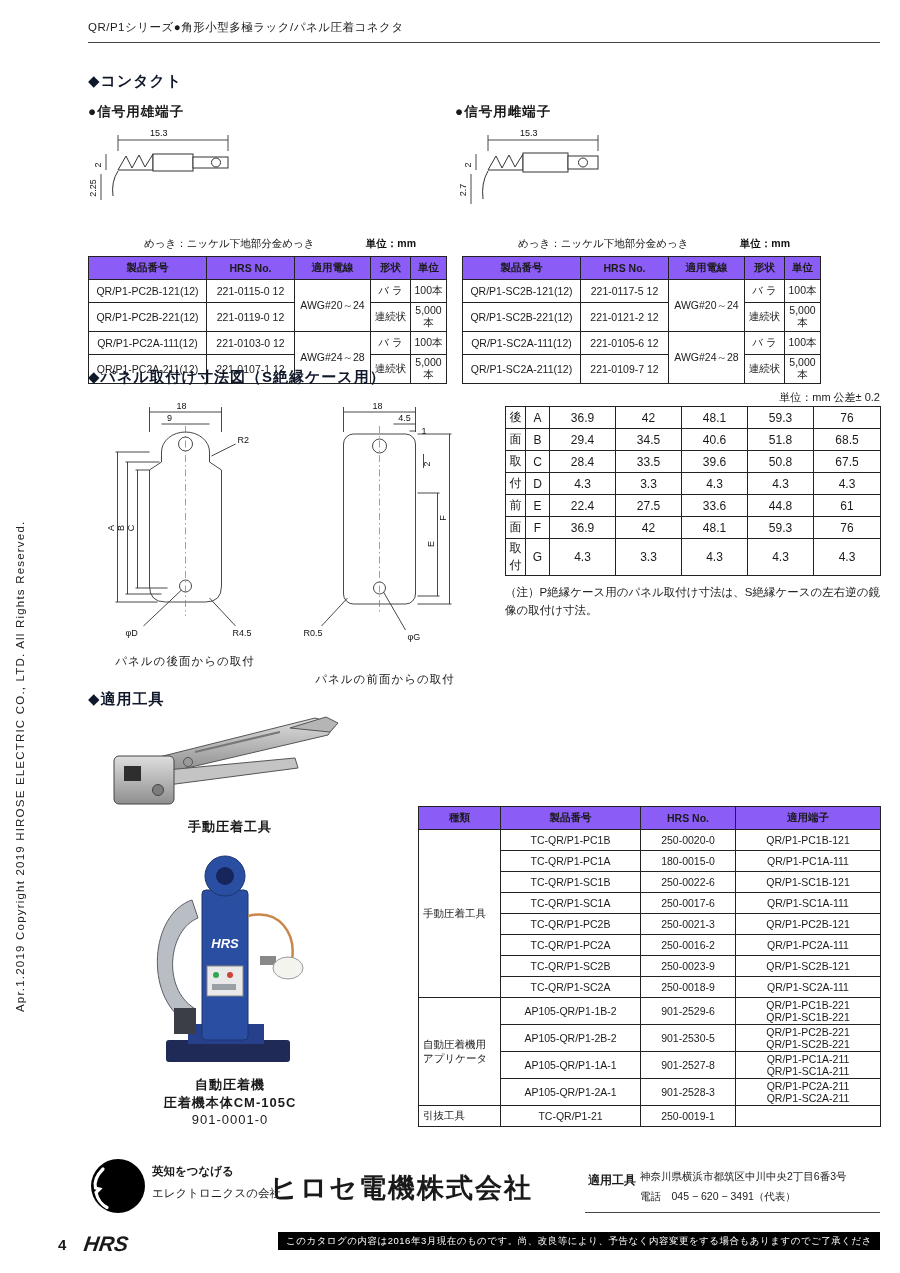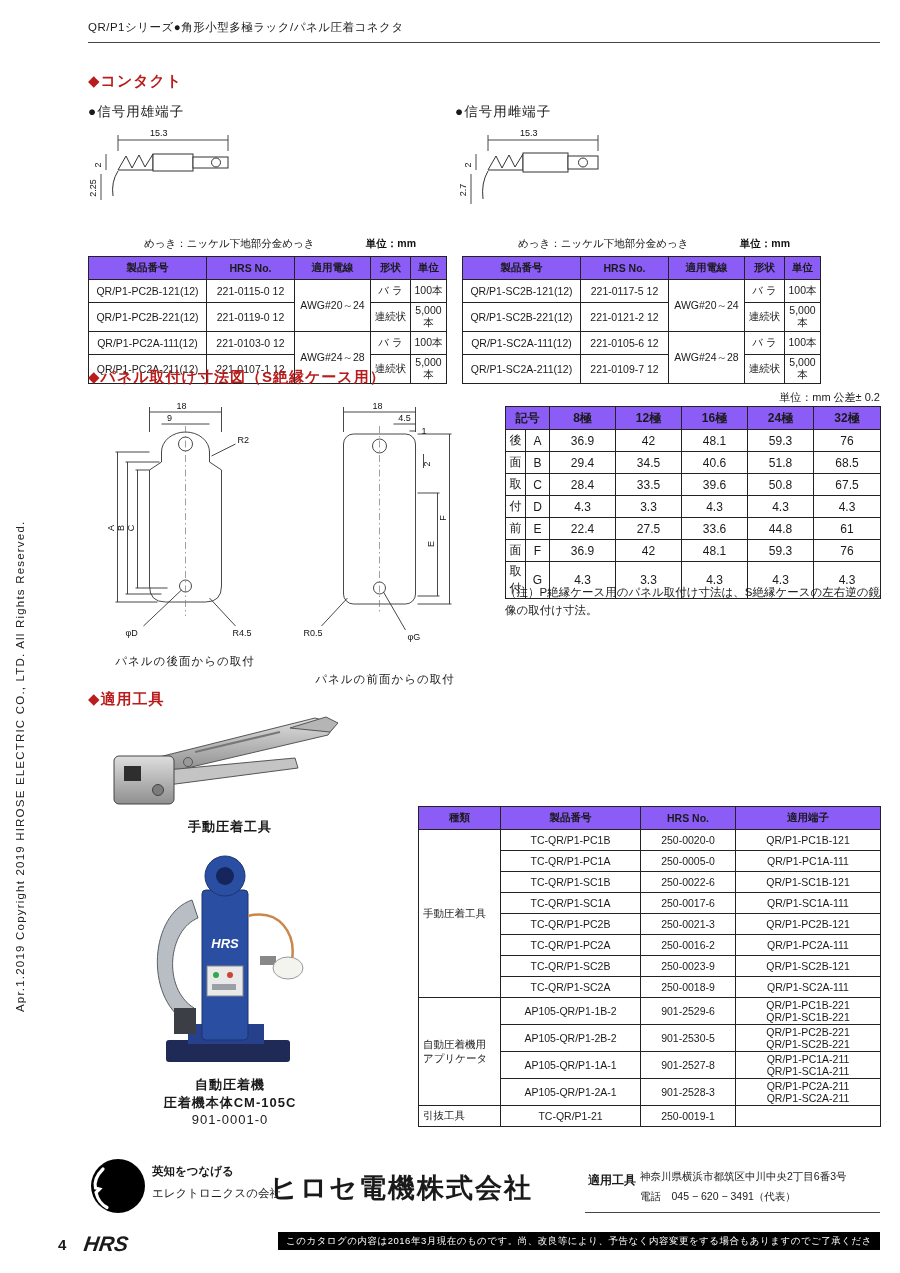--- a/index.html
+++ b/index.html
@@ -6,7 +6,7 @@
   body{width:900px;height:1273px;position:relative;background:#fff;color:#1a1a1a;
        font-family:"Liberation Sans","DejaVu Sans",sans-serif;overflow:hidden}
   .abs{position:absolute}
-  .sec-title{font-size:15px;font-weight:bold;color:#b91c1c;letter-spacing:1px}
+  .sec-title{font-size:15px;font-weight:bold;color:#0f172a;letter-spacing:1px}
   .sub-title{font-size:13.5px;font-weight:normal;letter-spacing:1px}
   .plate{font-size:10.5px;font-family:Liberation Sans, sans-serif;color:#111}
   .caption{font-size:11.5px;letter-spacing:1px;text-align:center}

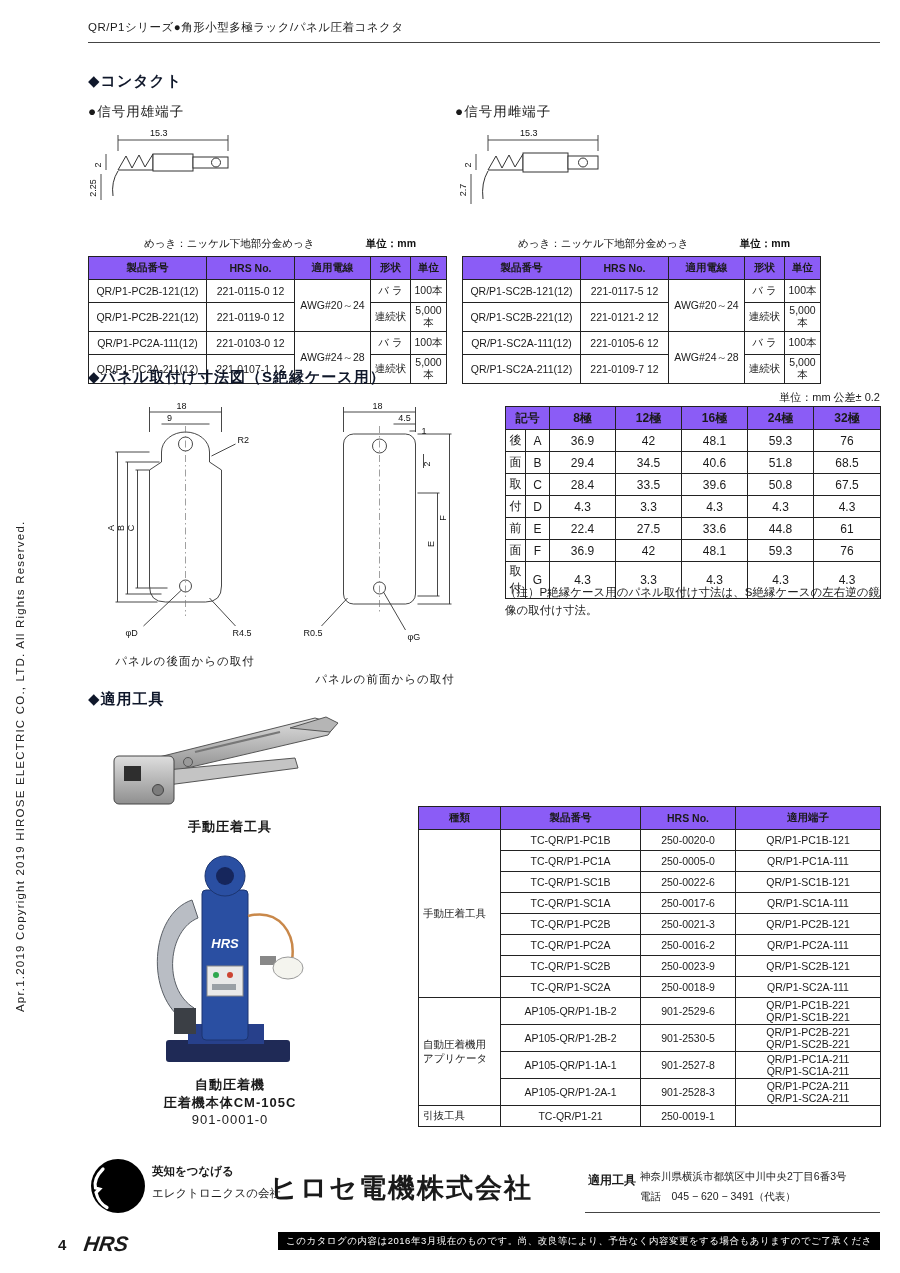--- a/index.html
+++ b/index.html
@@ -7,7 +7,7 @@
        font-family:"Liberation Sans","DejaVu Sans",sans-serif;overflow:hidden}
   .abs{position:absolute}
   .sec-title{font-size:15px;font-weight:bold;color:#0f172a;letter-spacing:1px}
-  .sub-title{font-size:13.5px;font-weight:normal;letter-spacing:1px}
+  .sub-title{font-size:13.5px;font-weight:bold;letter-spacing:1px}
   .plate{font-size:10.5px;font-family:Liberation Sans, sans-serif;color:#111}
   .caption{font-size:11.5px;letter-spacing:1px;text-align:center}
   .note{font-size:11.5px;line-height:1.55}

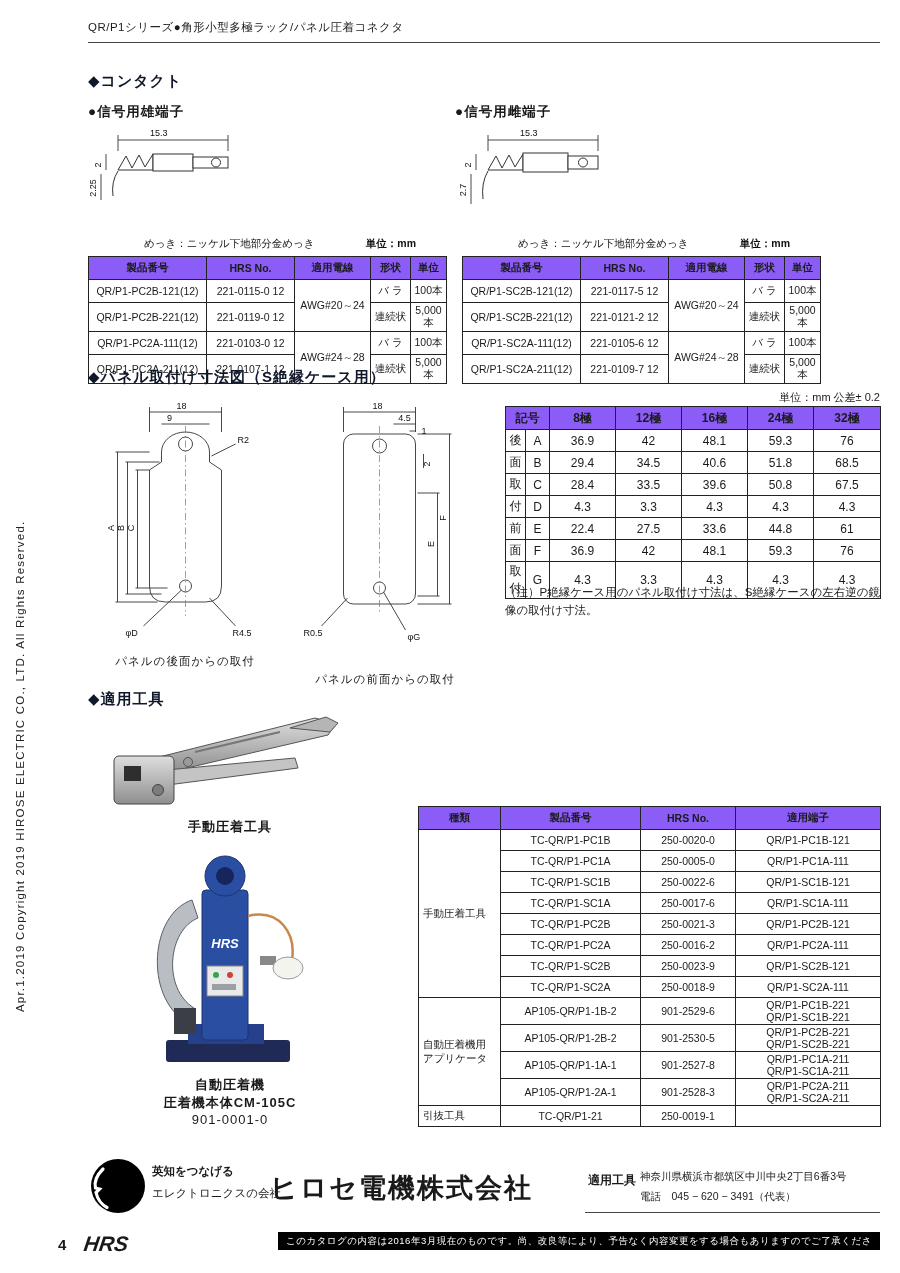--- a/index.html
+++ b/index.html
@@ -260,14 +260,6 @@
     </colgroup>
   <tbody id="panel-table-body">
       <tr>
-        <th colspan="2">記号</th>
-        <th>8極</th>
-        <th>12極</th>
-        <th>16極</th>
-        <th>24極</th>
-        <th>32極</th>
-      </tr>
-      <tr>
         <td class="pre">後</td>
         <td>A</td>
         <td>36.9</td>

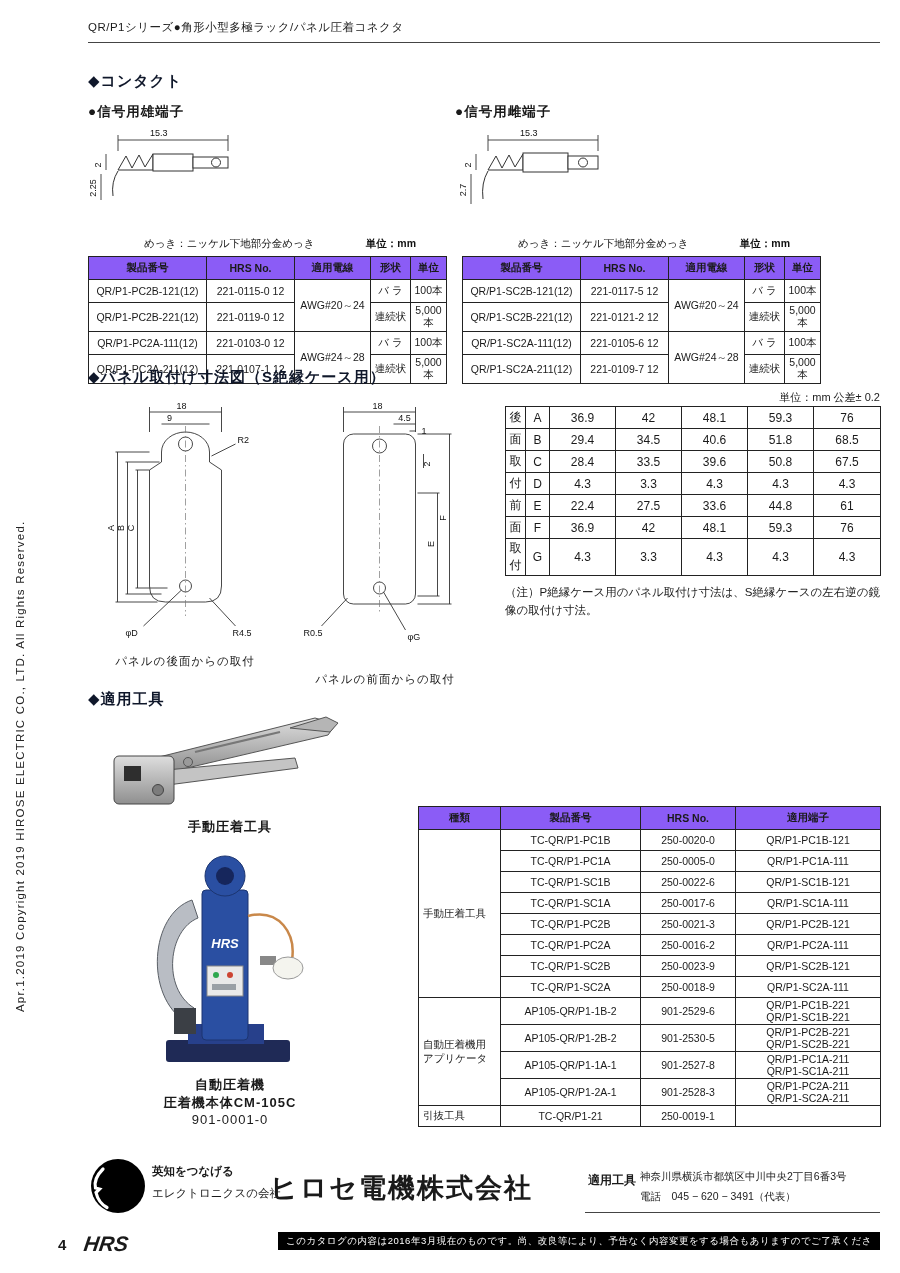--- a/index.html
+++ b/index.html
@@ -391,7 +391,7 @@
       </tr>
       <tr>
         <td>TC-QR/P1-PC1A</td>
-        <td>250-0005-0</td>
+        <td>180-0015-0</td>
         <td class="pre">QR/P1-PC1A-111</td>
       </tr>
       <tr>

